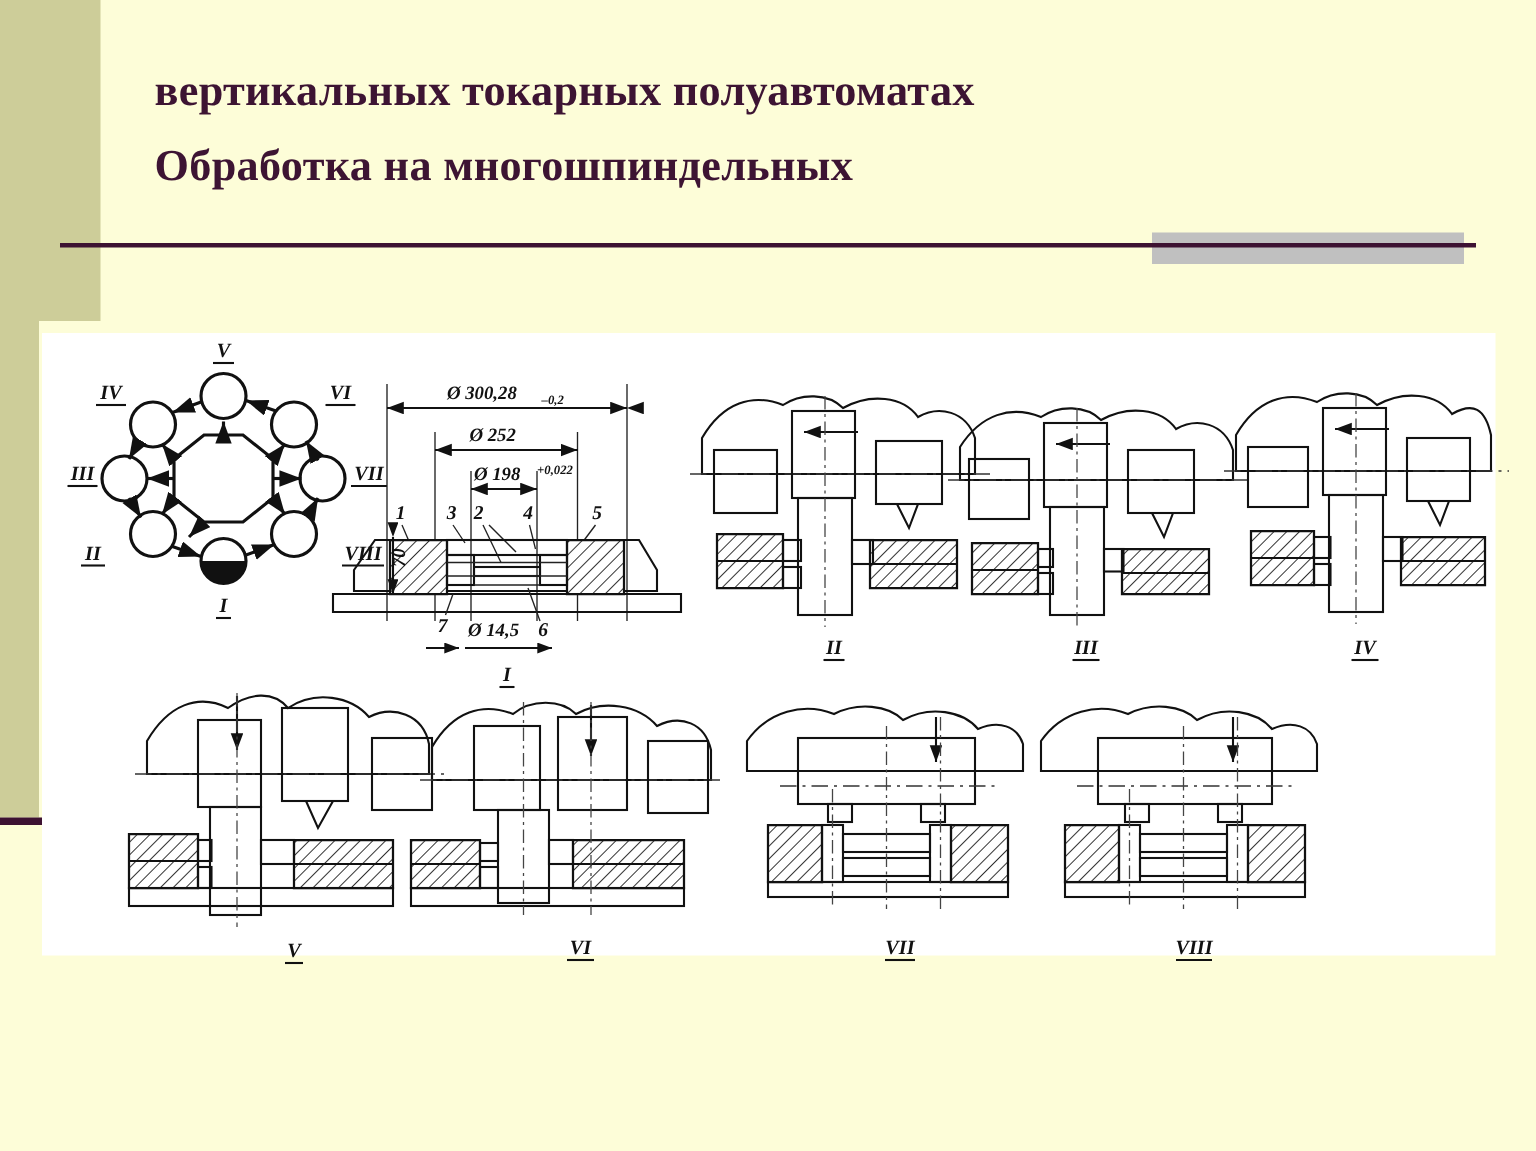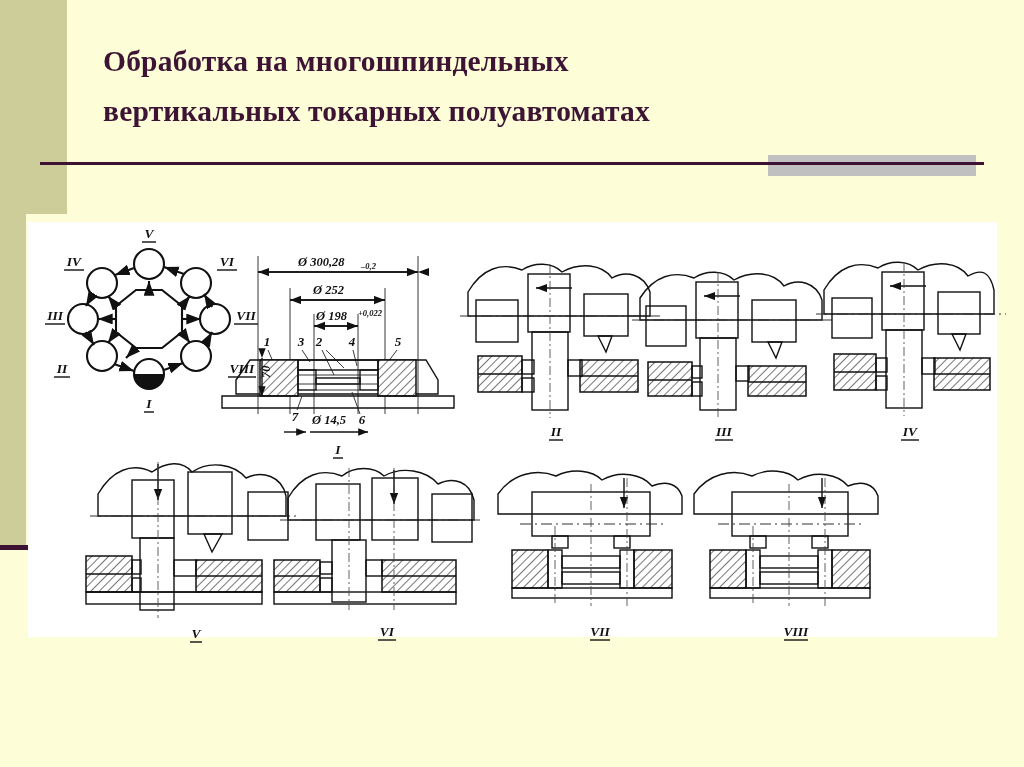--- a/index.html
+++ b/index.html
@@ -62,8 +62,8 @@
   <div class="title-rule"></div>
 
   <div class="title">
+    <span class="title-line">вертикальных токарных полуавтоматах</span>
     <span class="title-line">Обработка на многошпиндельных</span>
-    <span class="title-line">вертикальных токарных полуавтоматах</span>
   </div>
 
   <div class="panel">

